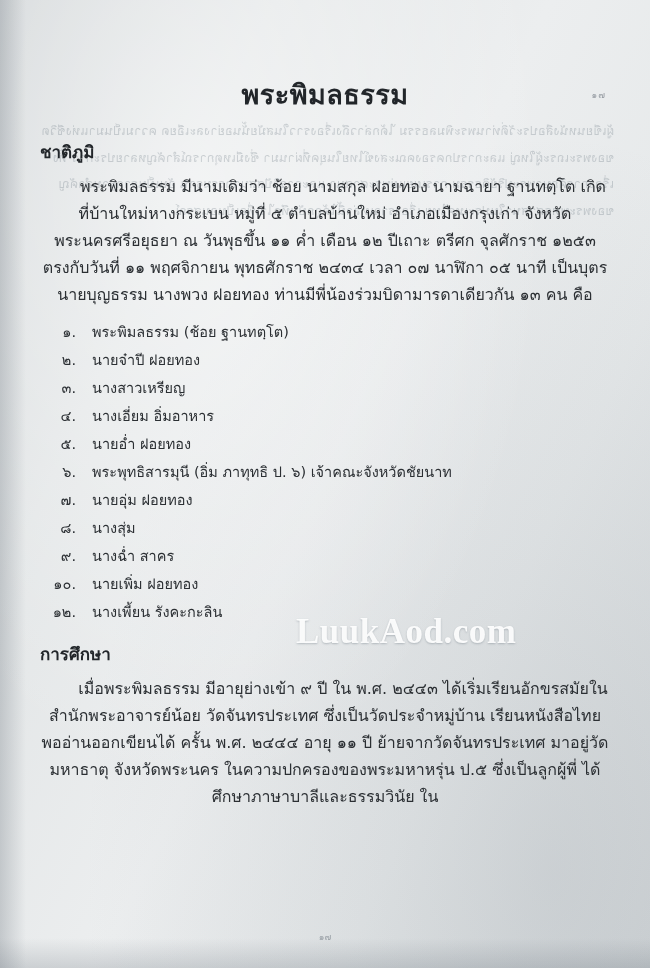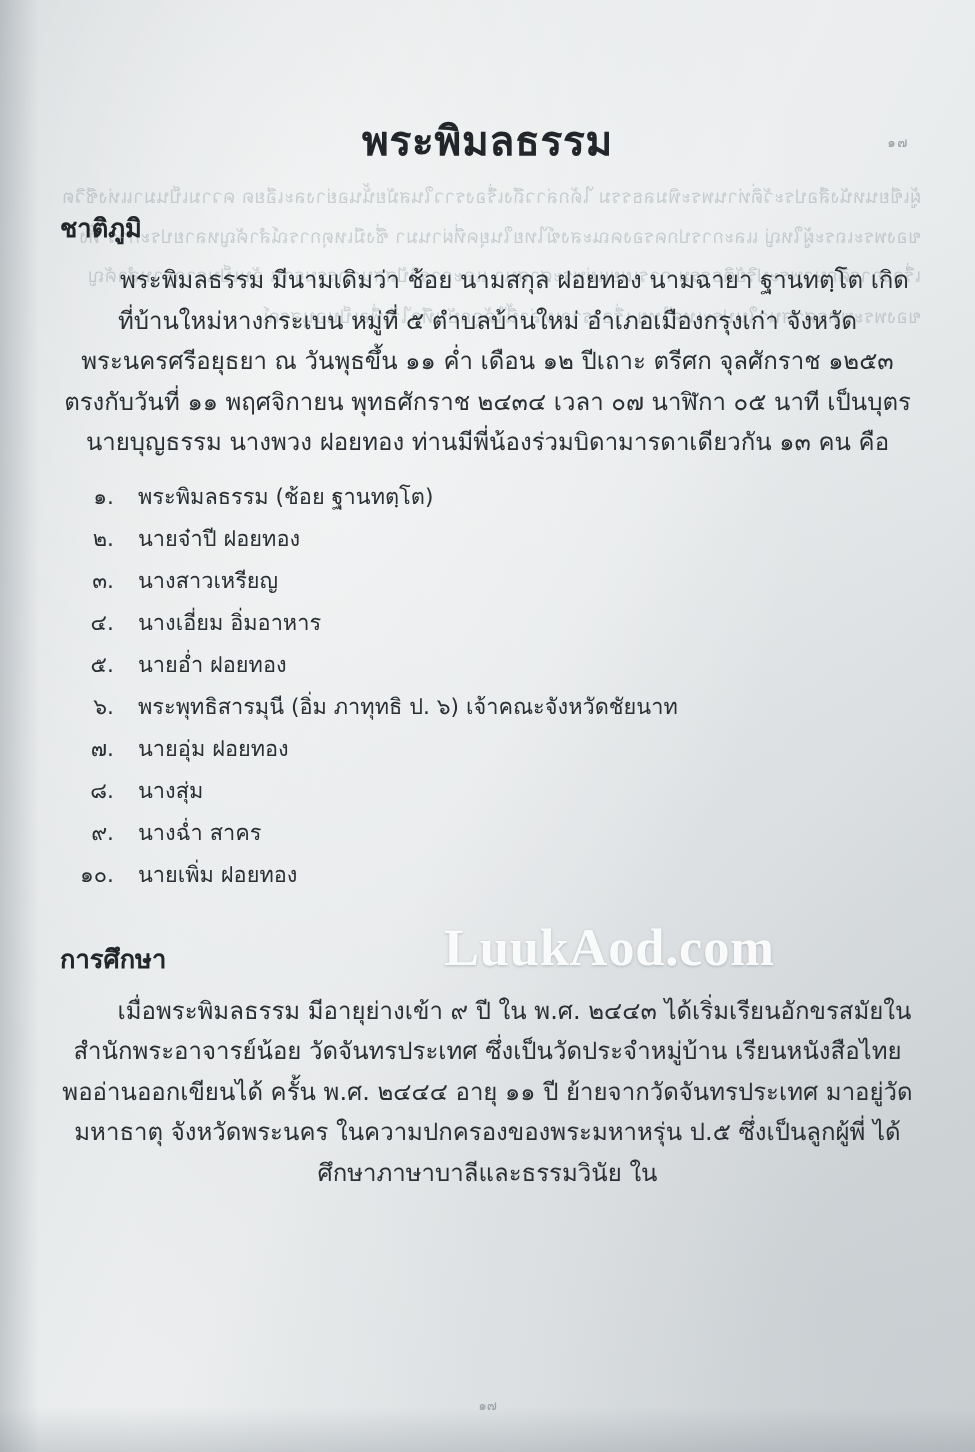--- a/index.html
+++ b/index.html
@@ -217,6 +217,10 @@
           <span class="num">๑๐.</span>
           <span class="nm">นายเพิ่ม ฝอยทอง</span>
         </li>
+      <li>
+          <span class="num">๑๒.</span>
+          <span class="nm">นางเพี้ยน รังคะกะลิน</span>
+        </li>
     </ol>
 
     <h2 class="section second">การศึกษา</h2>

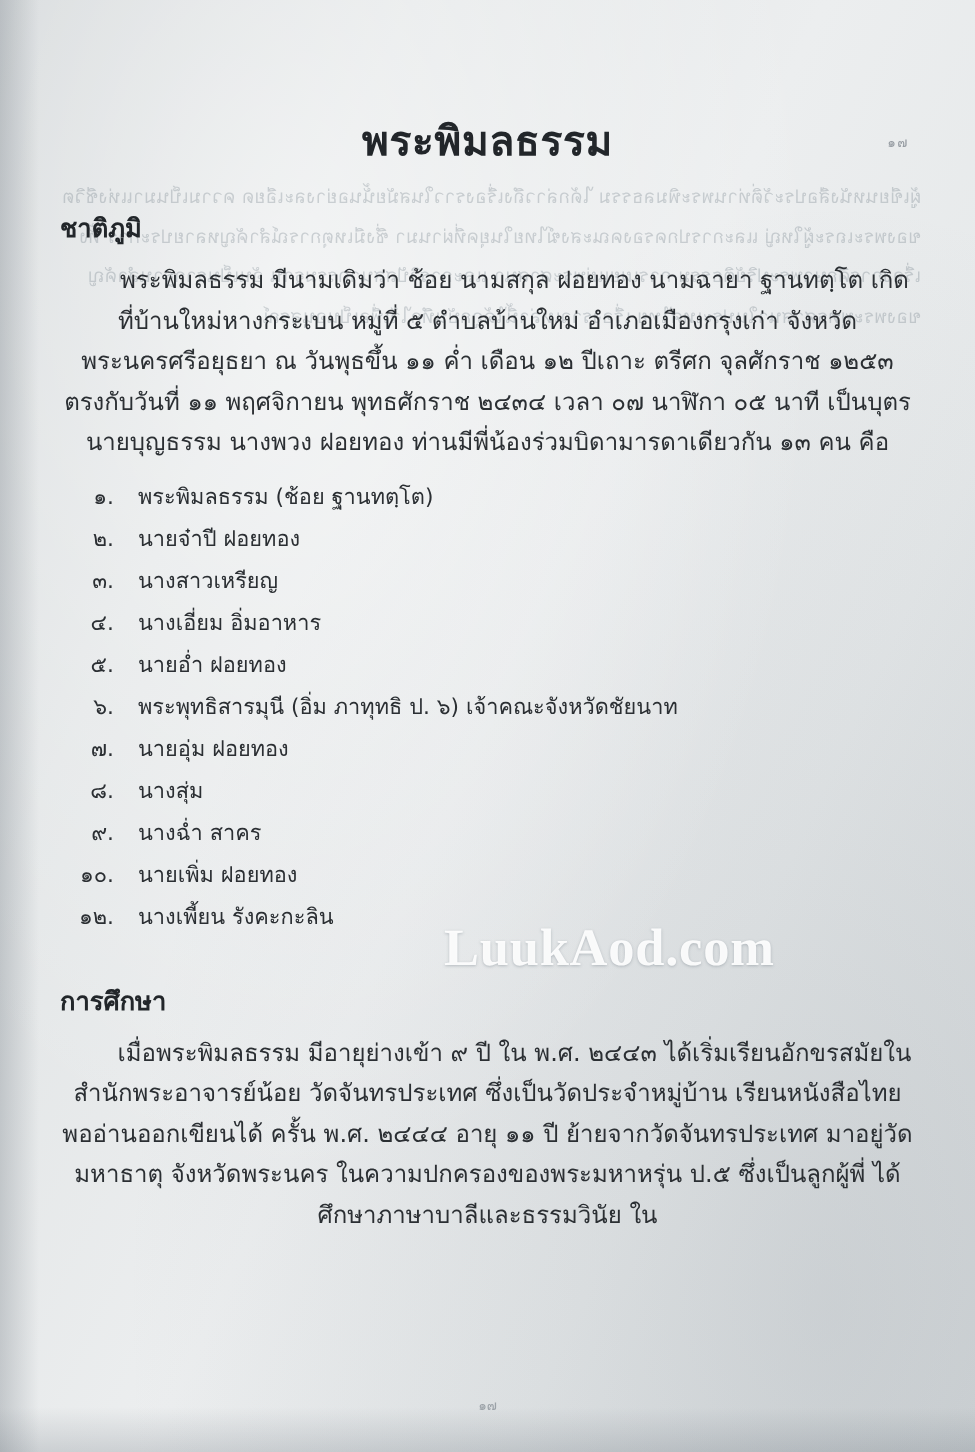--- a/index.html
+++ b/index.html
@@ -93,7 +93,7 @@
     color: #22262a;
   }
   h2.section.second {
-    margin-top: 27px;
+    margin-top: 14px;
     font-family: Liberation Mono, monospace;
   }
   p.para {

